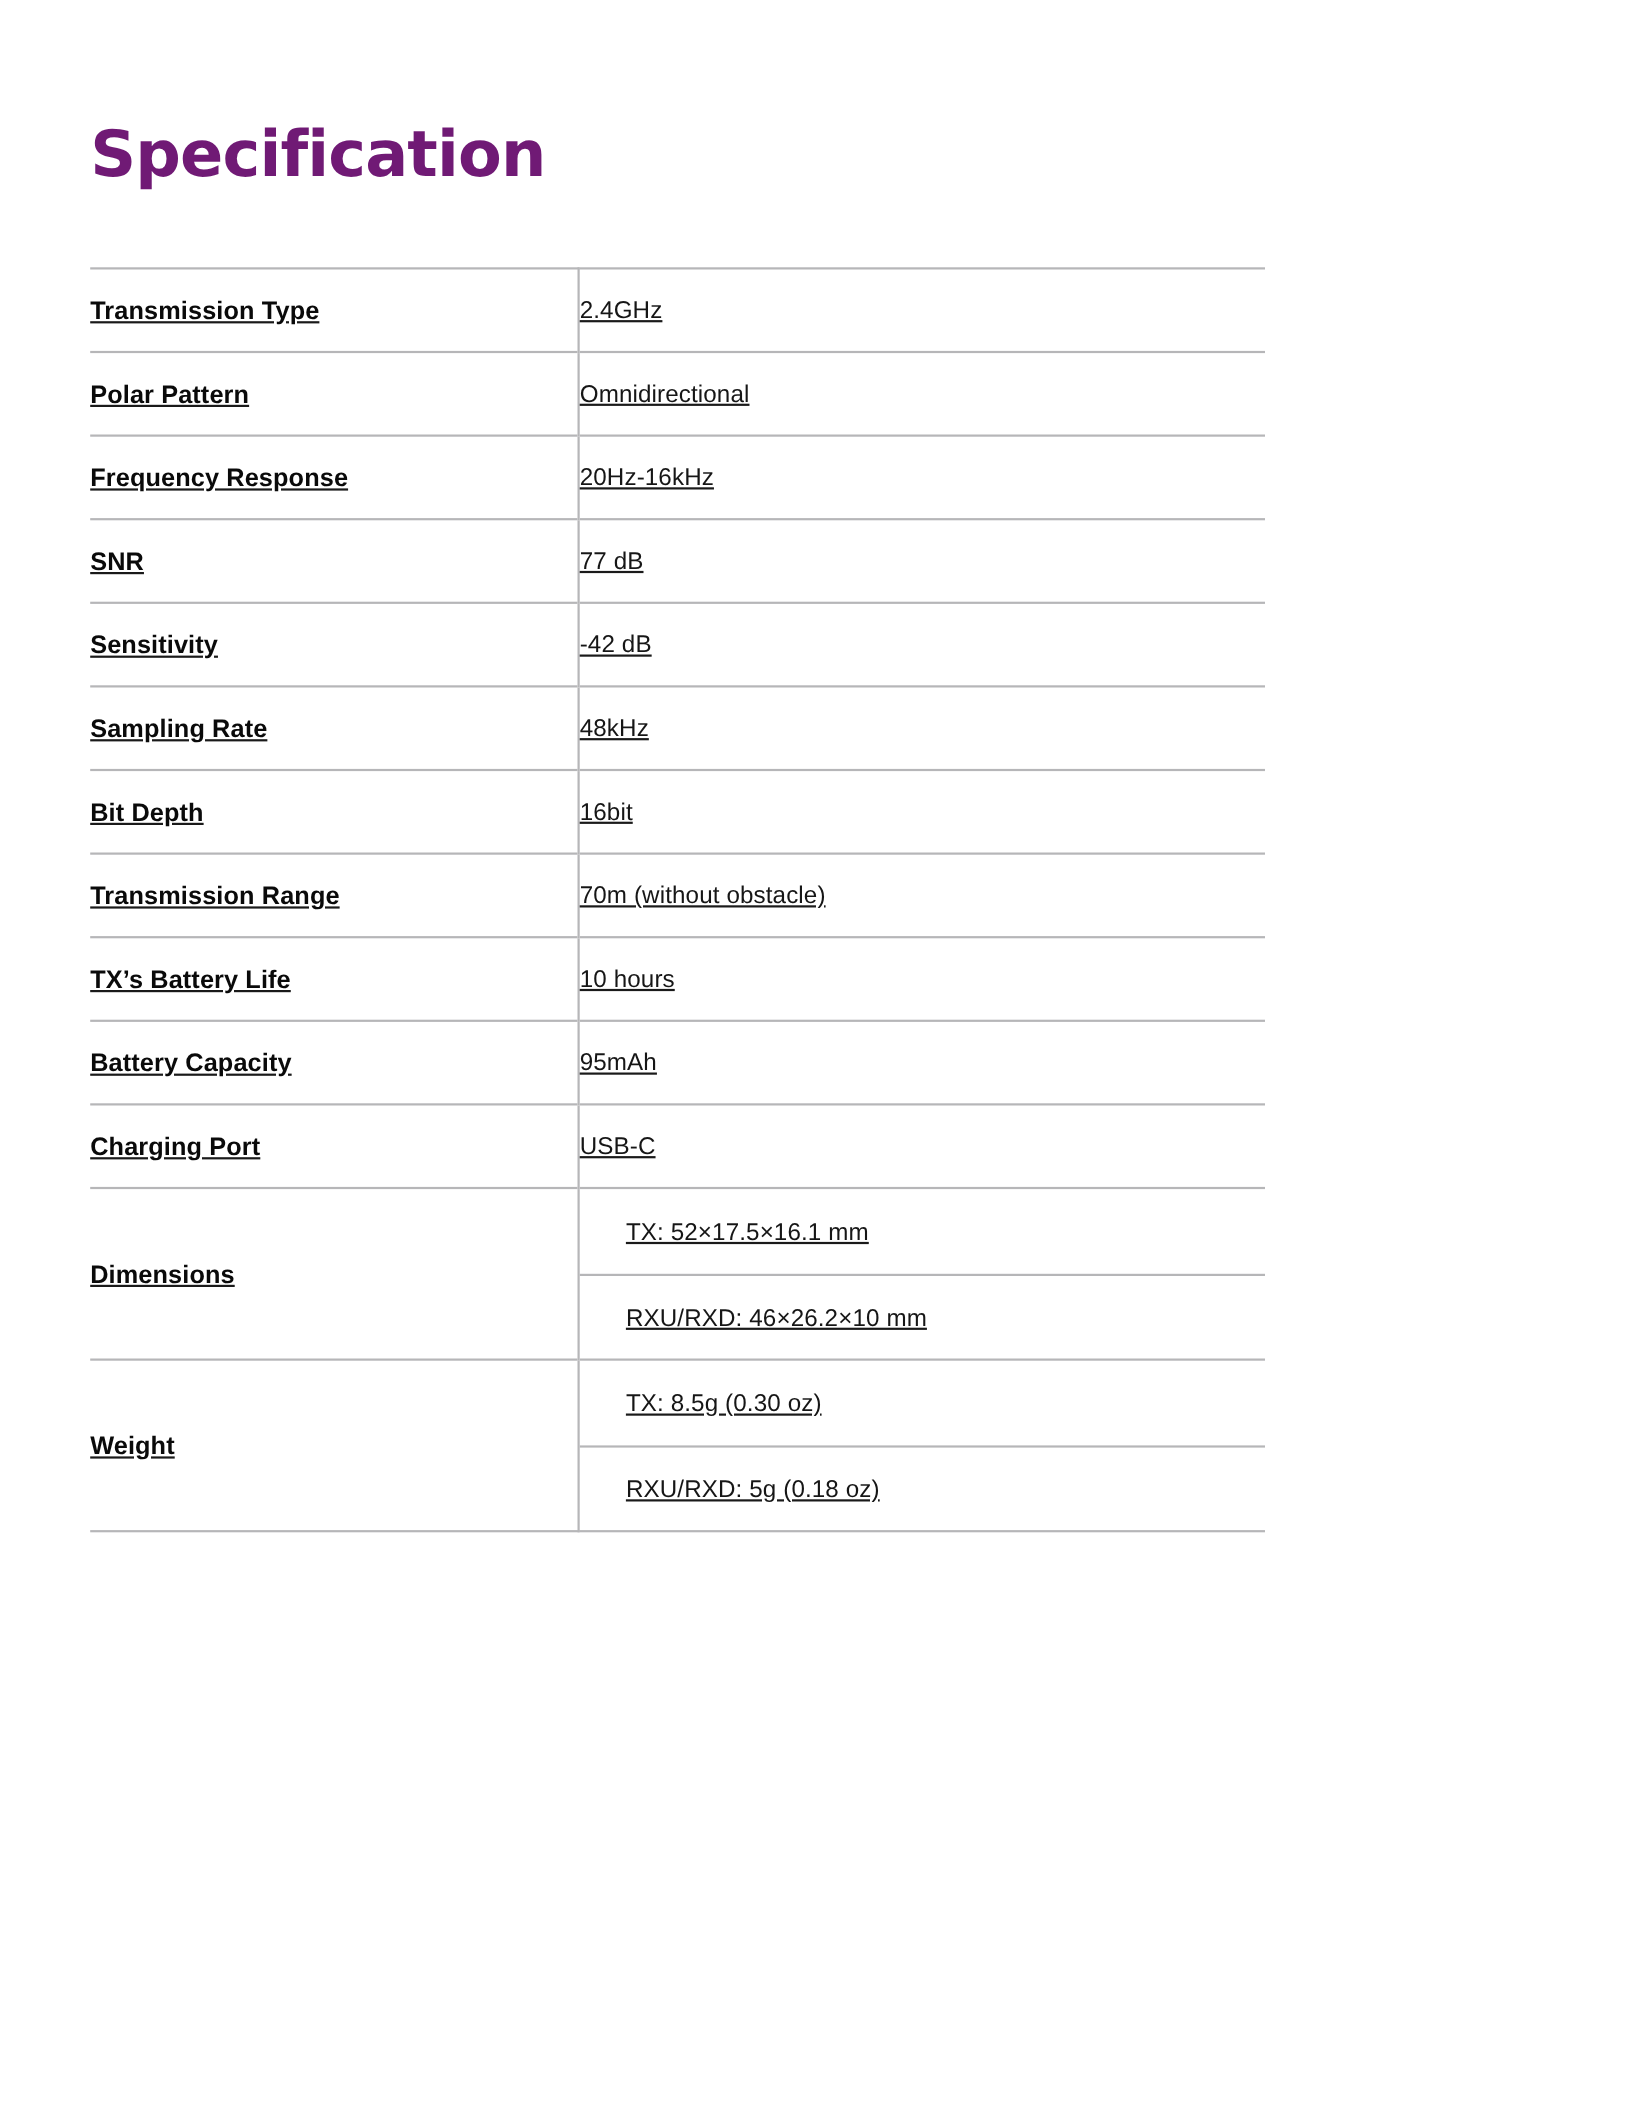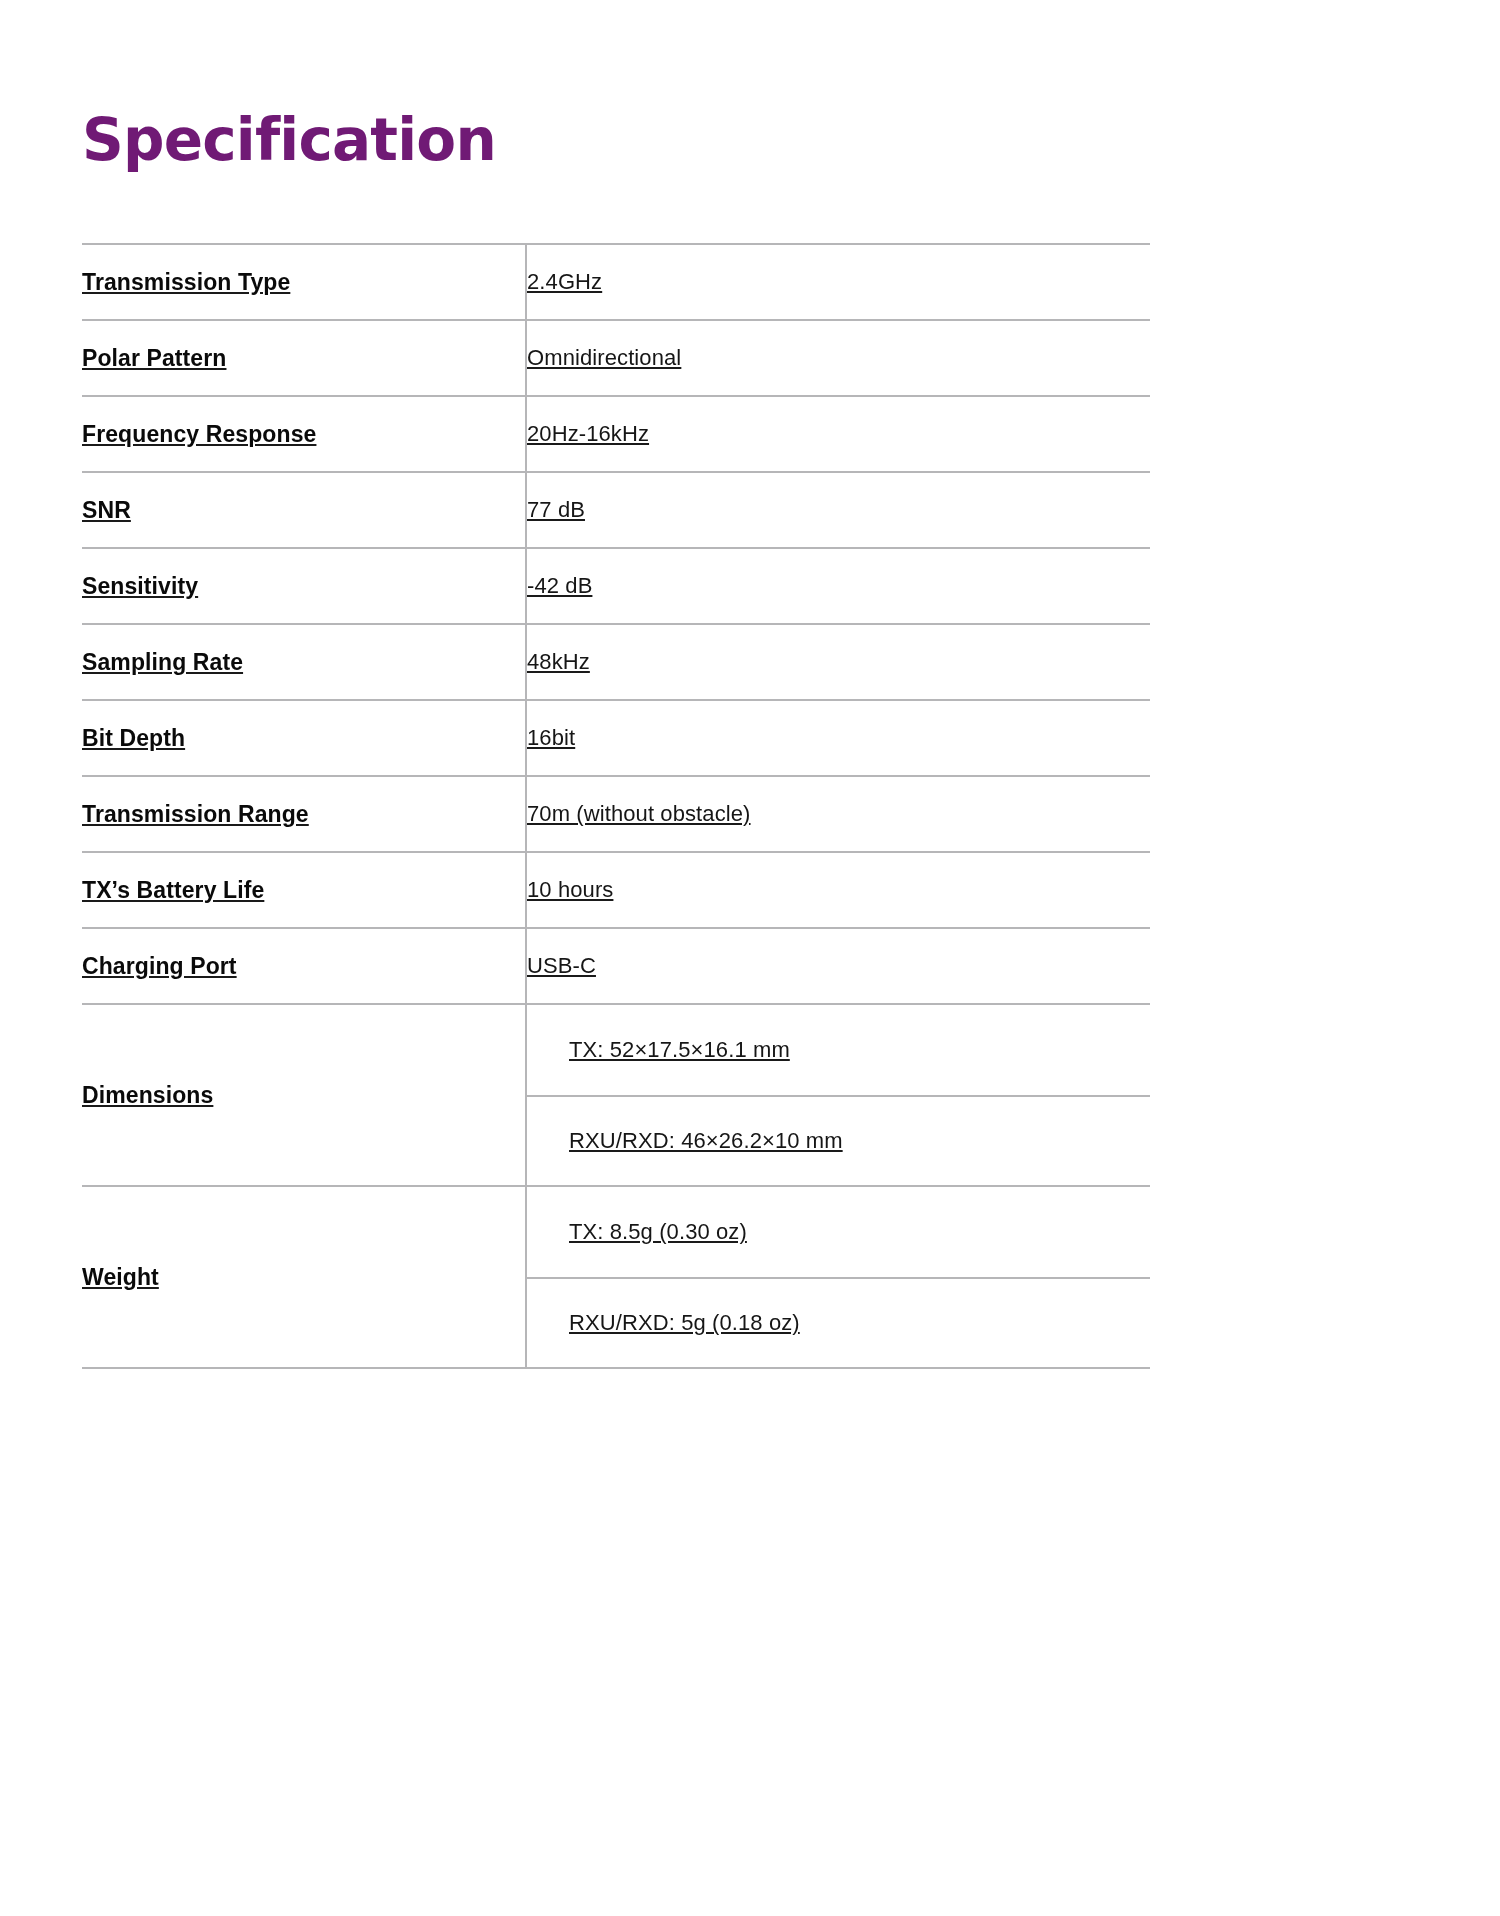--- a/index.html
+++ b/index.html
@@ -205,6 +205,14 @@
         </td>
       </tr>
 
+      <tr class="spec-row">
+        <td class="cell-label">
+          <span class="label-text">Battery Capacity</span>
+        </td>
+        <td class="cell-value">
+          <span class="value-text">95mAh</span>
+        </td>
+      </tr>
 
       <tr class="spec-row">
         <td class="cell-label">

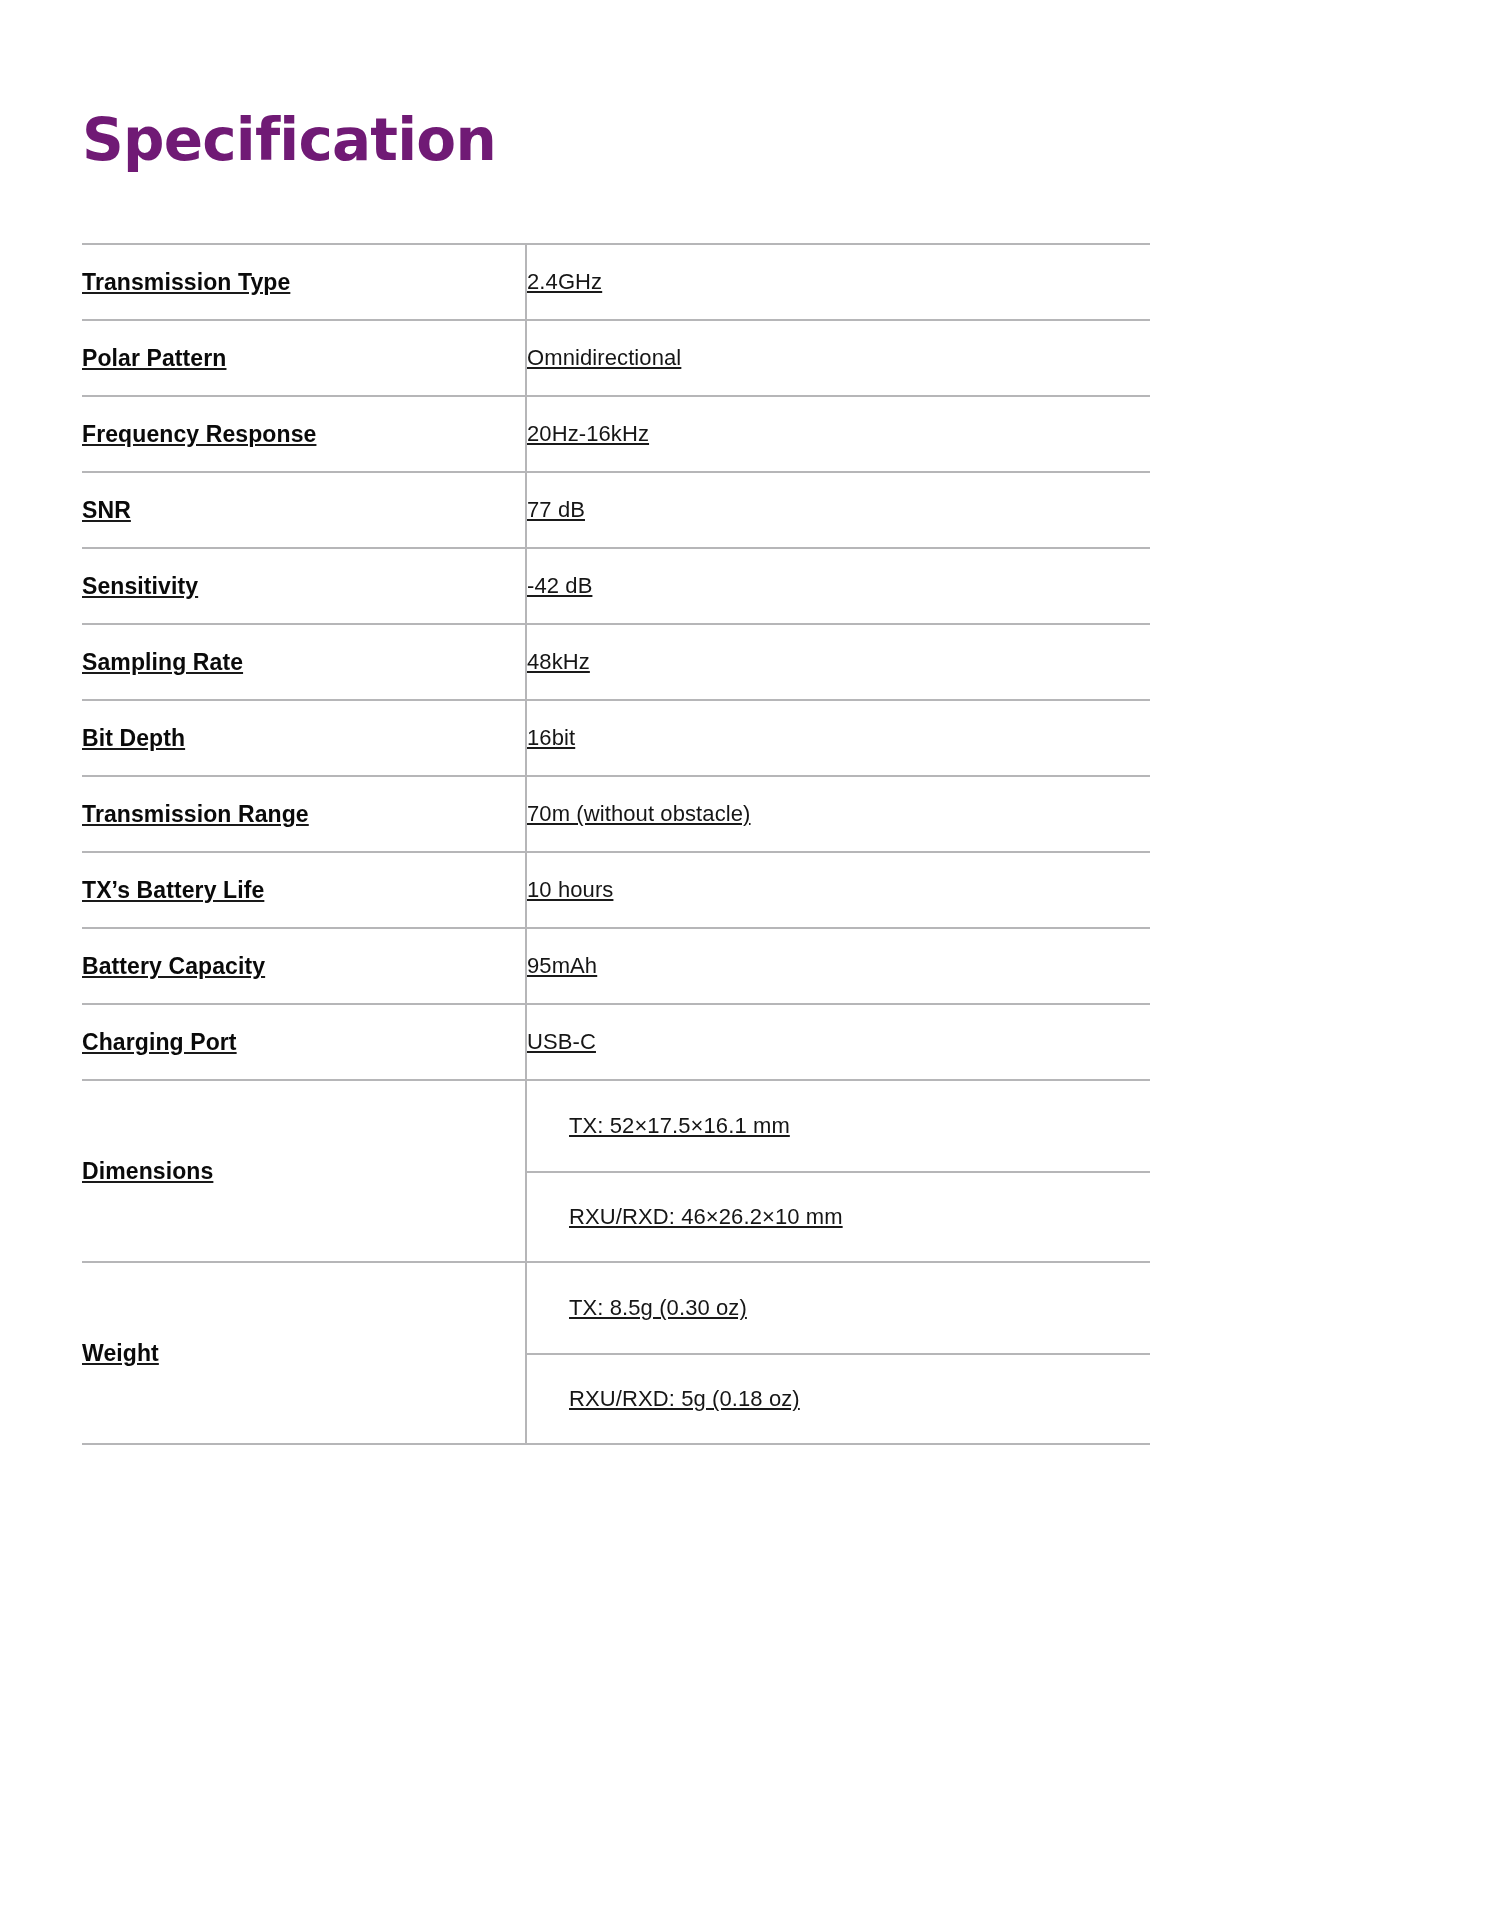--- a/index.html
+++ b/index.html
@@ -97,7 +97,7 @@
     height: 154px;
   }
   .subrow {
-    height: 90px;
+    height: 77px;
     display: flex;
     align-items: center;
     padding-left: 42px;

